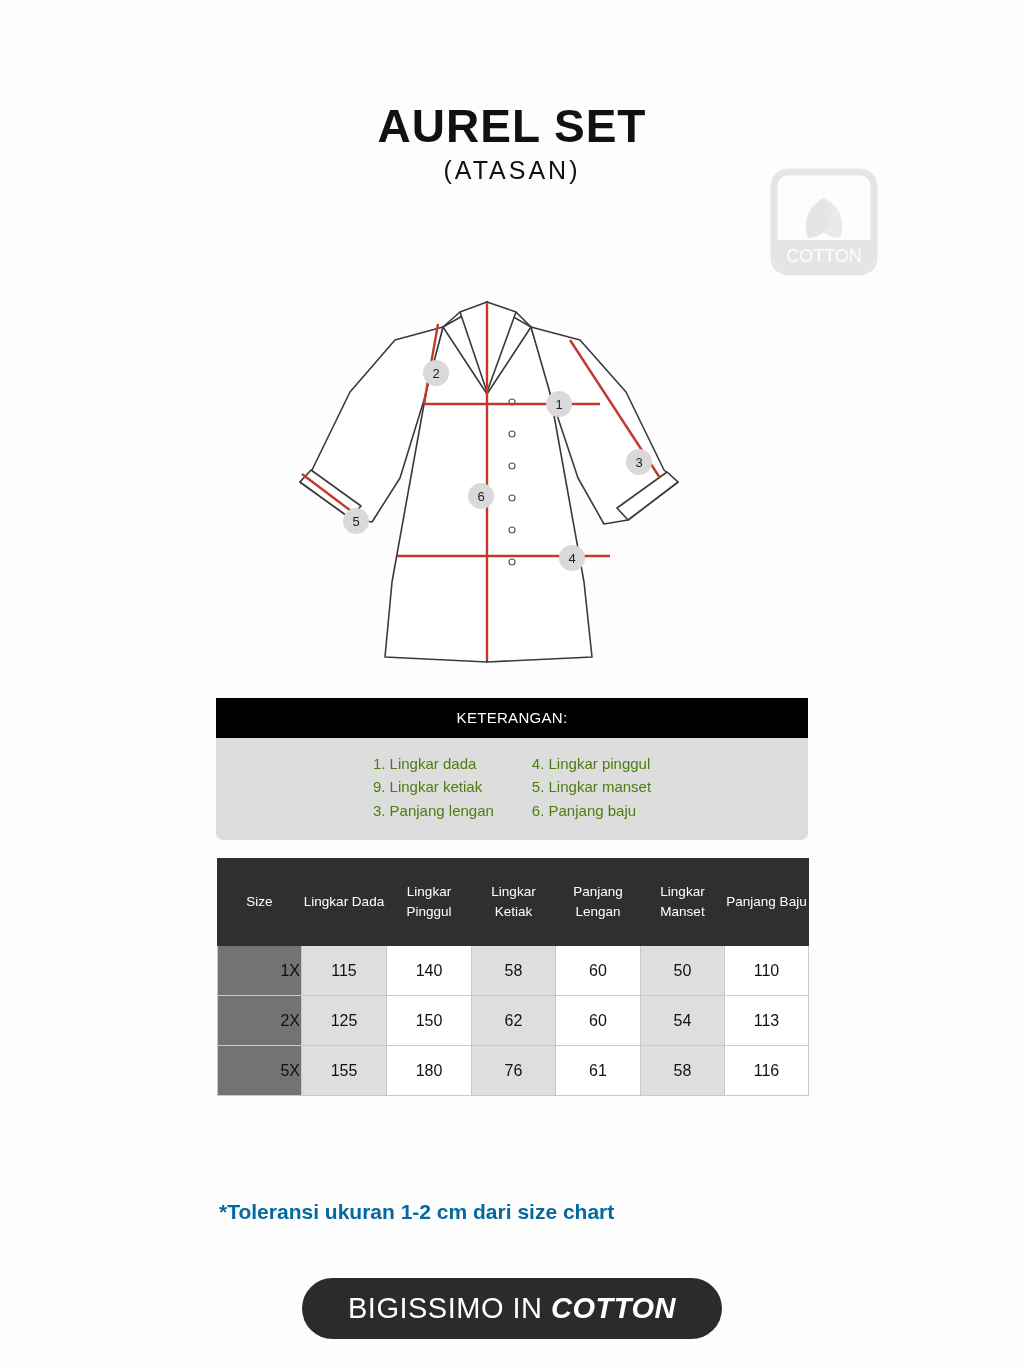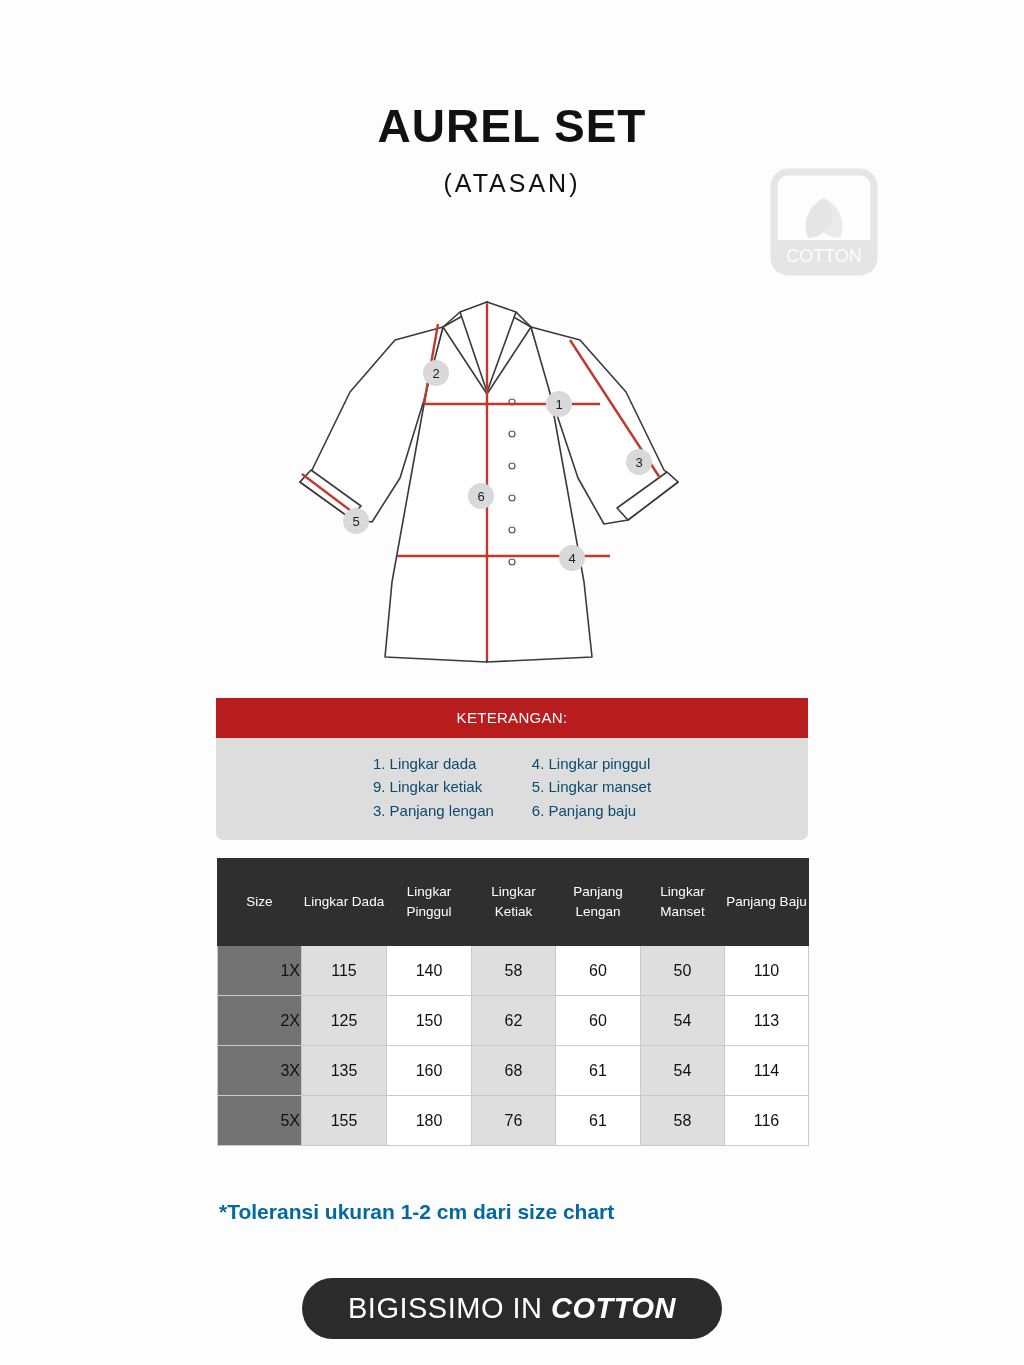--- a/index.html
+++ b/index.html
@@ -37,7 +37,7 @@
     font-size: 25px;
     letter-spacing: 3px;
     color: #111;
-    margin-top: 19px;
+    margin-top: 6px;
   }
 
   

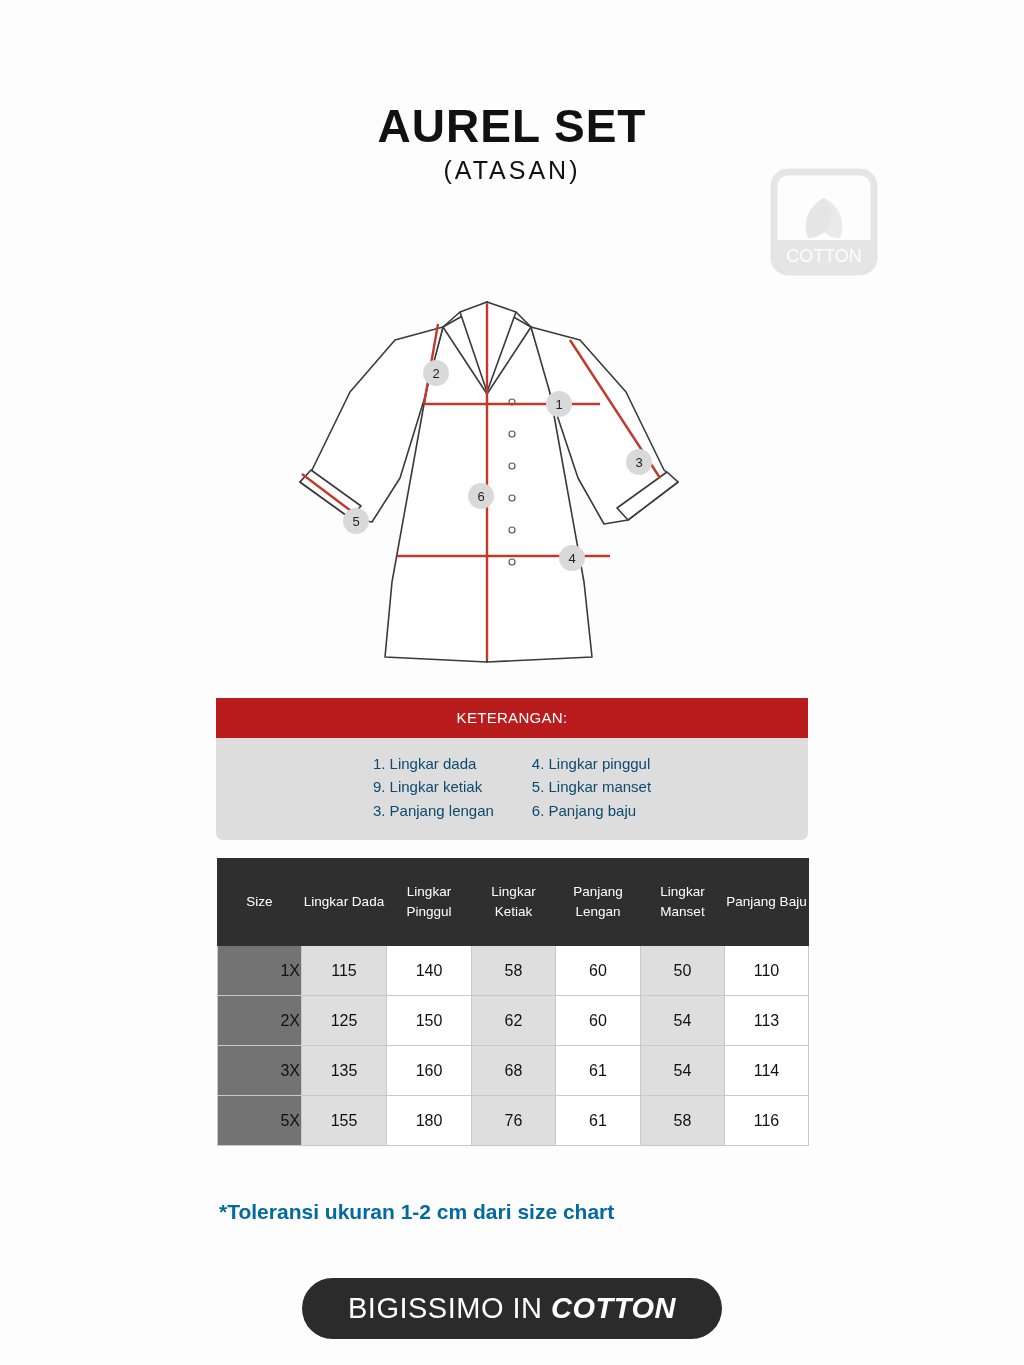--- a/index.html
+++ b/index.html
@@ -67,7 +67,7 @@
     width: 592px;
   }
   .ket-head {
-    background: #b91c1c;
+    background: #000000;
     color: #ffffff;
     text-align: center;
     font-size: 15px;

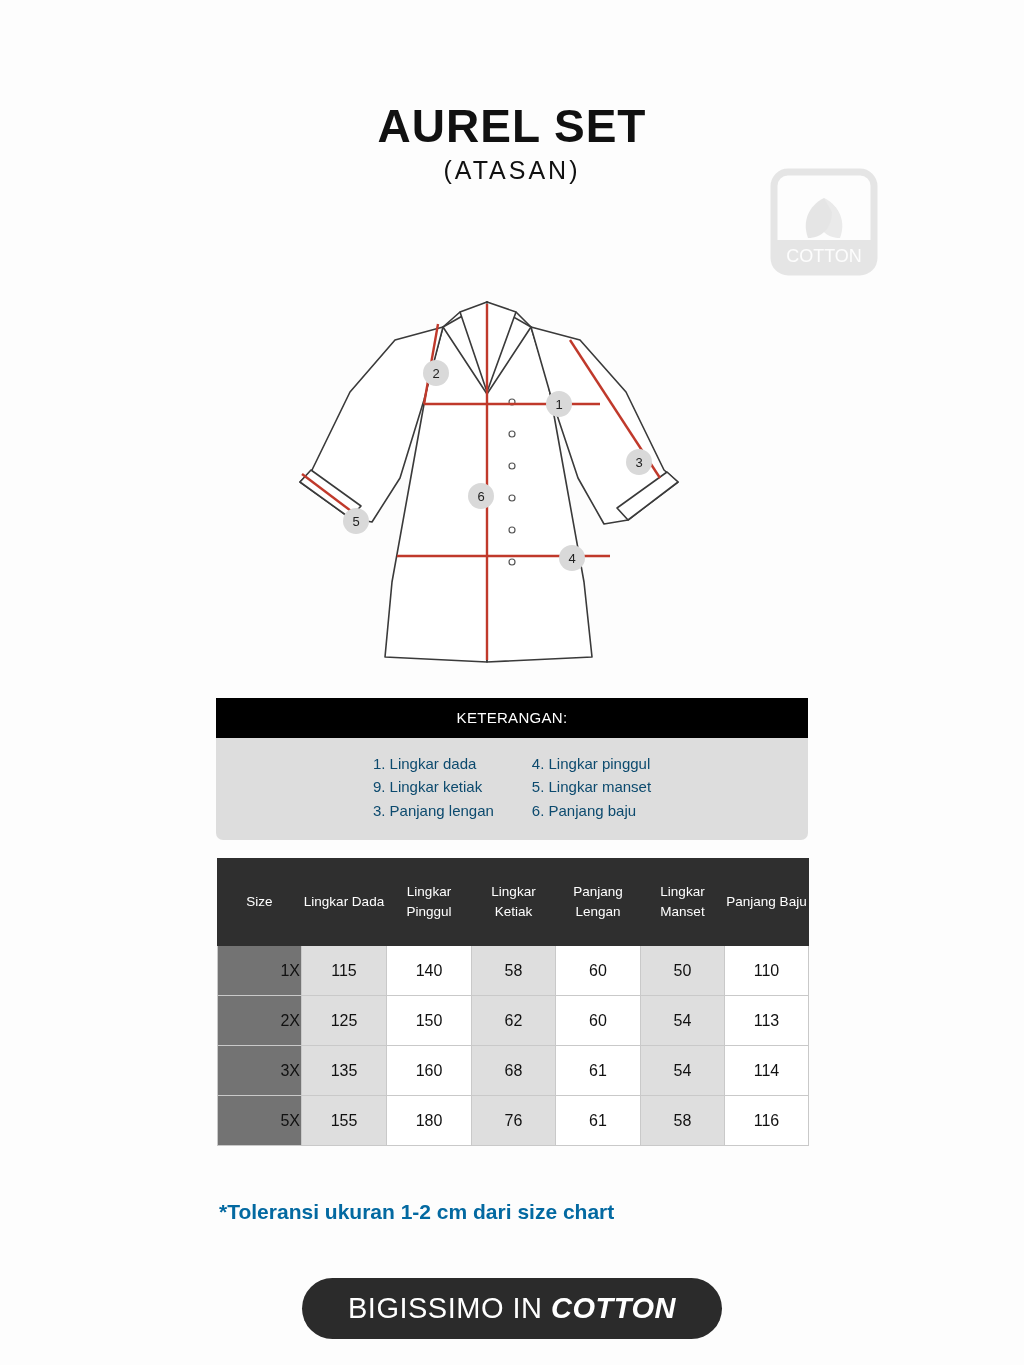--- a/index.html
+++ b/index.html
@@ -85,7 +85,7 @@
     gap: 38px;
     font-size: 15px;
     line-height: 1.55;
-    color: #0c4a6e;
+    color: #4d7c0f;
   }
   .ket-col div {
     white-space: nowrap;

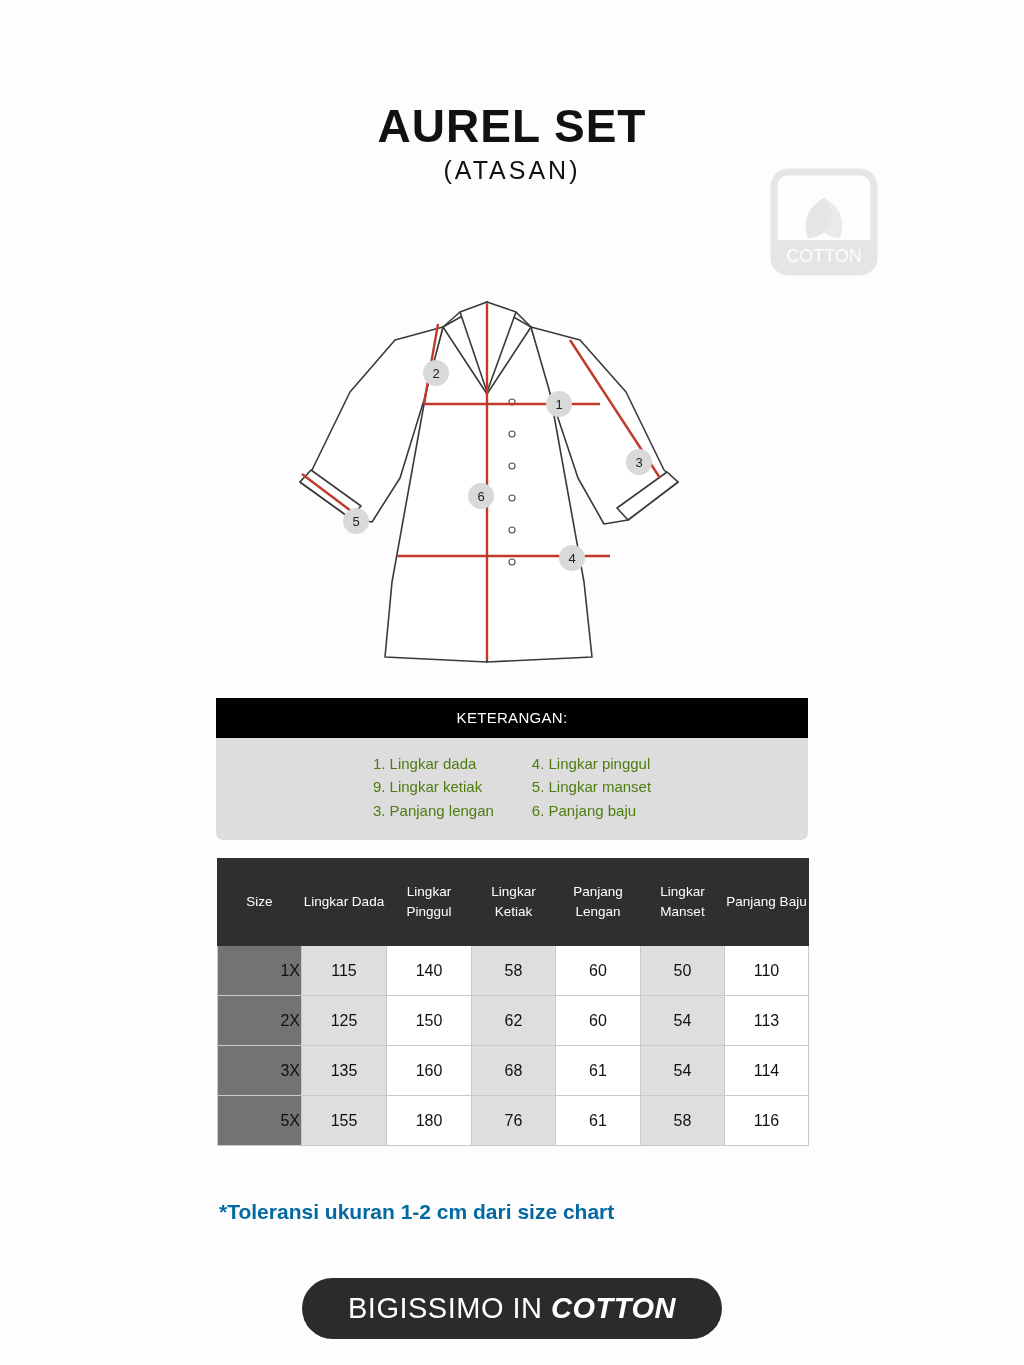--- a/index.html
+++ b/index.html
@@ -305,15 +305,6 @@
           <td>113</td>
         </tr>
         <tr>
-          <td class="sizecell">3X</td>
-          <td class="shaded">135</td>
-          <td>160</td>
-          <td class="shaded">68</td>
-          <td>61</td>
-          <td class="shaded">54</td>
-          <td>114</td>
-        </tr>
-        <tr>
           <td class="sizecell">5X</td>
           <td class="shaded">155</td>
           <td>180</td>

